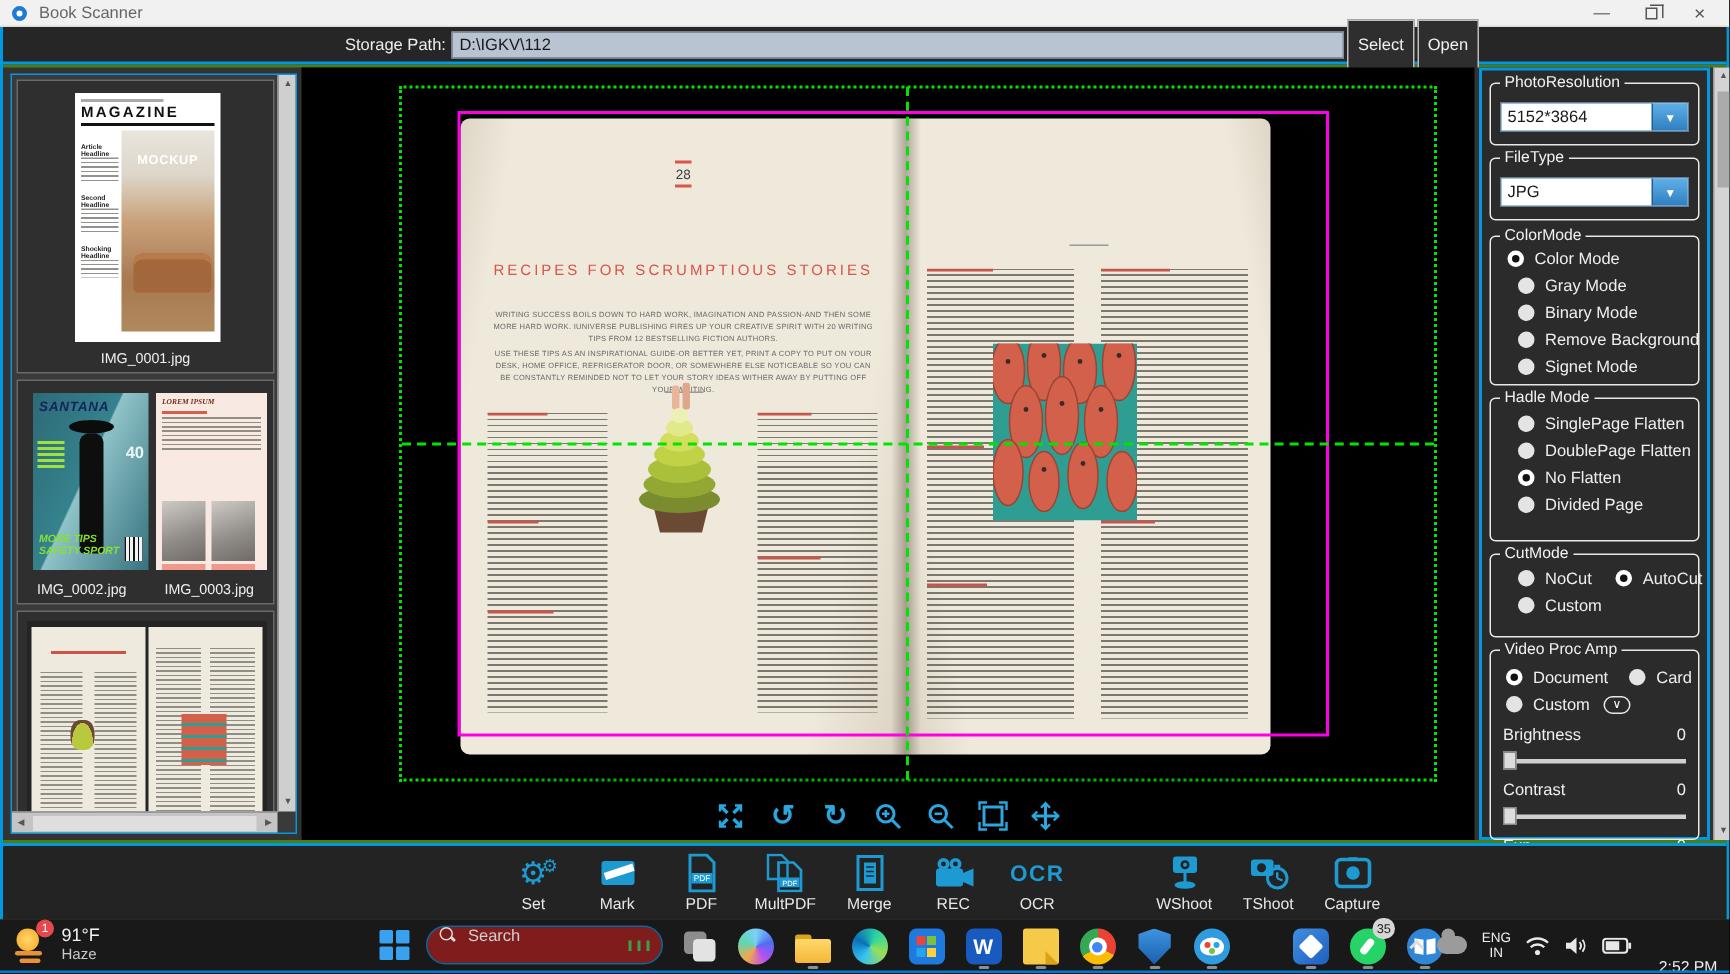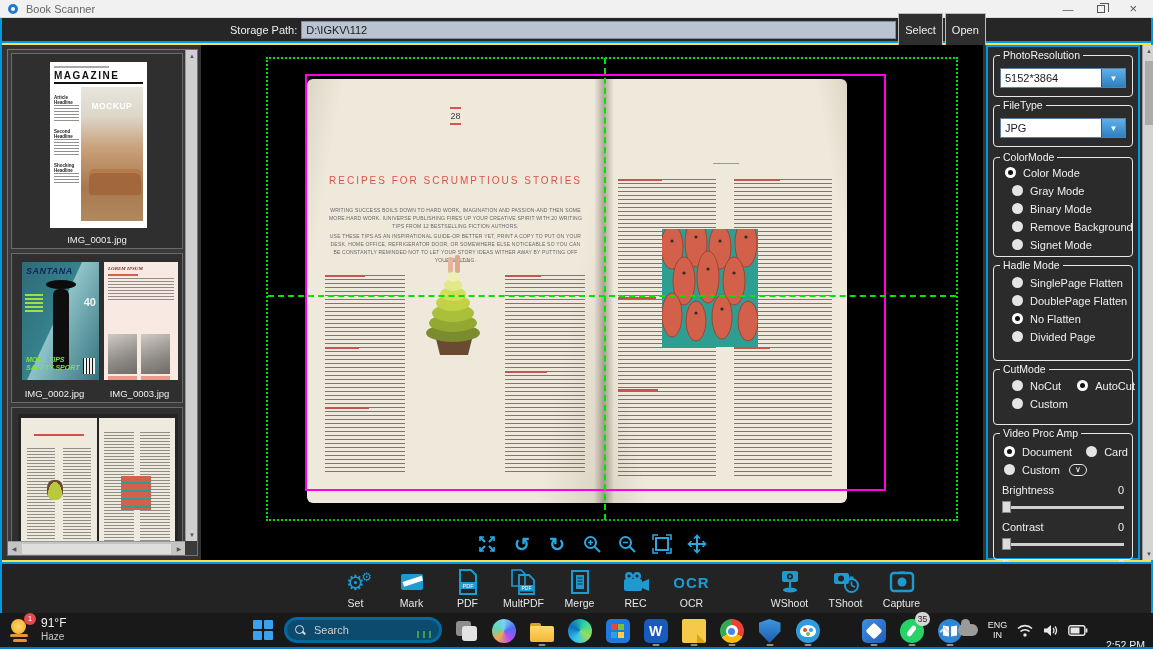--- a/index.html
+++ b/index.html
@@ -20,7 +20,7 @@
                         border:1px solid #555; border-left:none; border-bottom:none; }
 
   
-  .app-body { position:absolute; top:18px; left:0; width:1153px; height:595px; background:#fde047;
+  .app-body { position:absolute; top:18px; left:0; width:1153px; height:595px; background:#4d7c0f;
               border-left:2px solid #0098e0; border-right:2px solid #0098e0; }
 
   

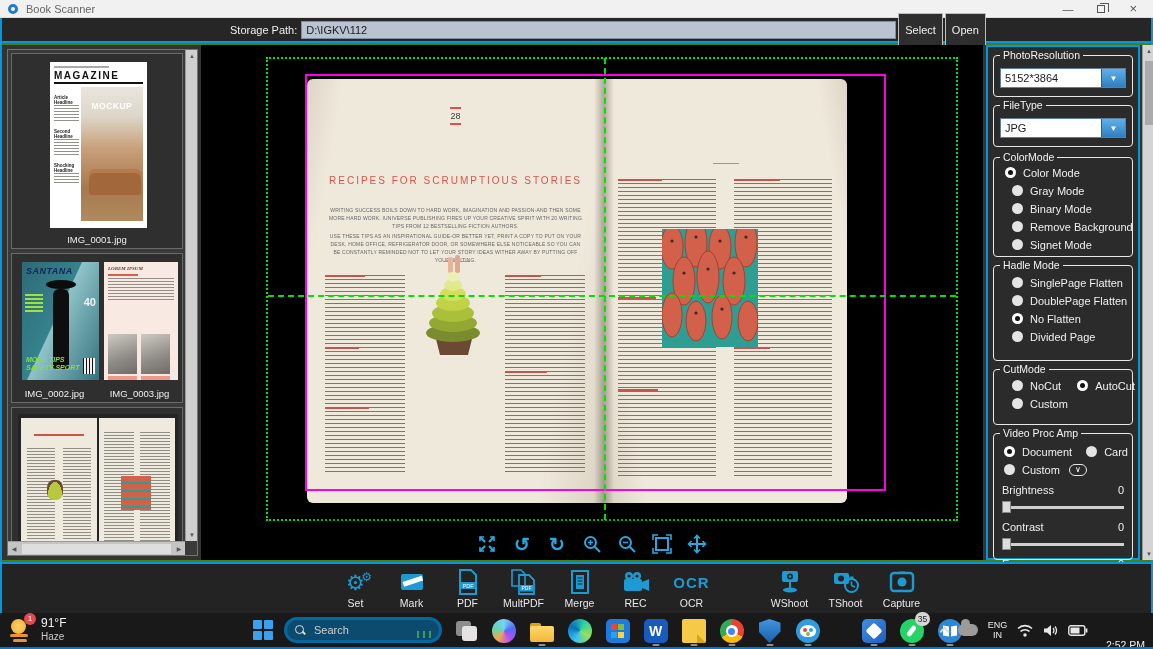--- a/index.html
+++ b/index.html
@@ -232,8 +232,8 @@
                grid-template-columns:9px 9px; grid-template-rows:9px 9px; gap:2px; }
   .start-btn div { background:#3aa0f0; border-radius:1px; }
 
-  .search-pill { position:absolute; left:284px; top:4px; width:158px; height:26px; background:#0c4a6e;
-                 border:3px solid #0369a1; border-radius:13px; display:flex; align-items:center;
+  .search-pill { position:absolute; left:284px; top:4px; width:158px; height:26px; background:#7f1d1d;
+                 border:1px solid #0369a1; border-radius:13px; display:flex; 
                  padding:0 8px; }
   .mag-glass { position:relative; width:11px; height:11px; margin-right:8px; }
   .mag-glass::before { content:""; position:absolute; left:0; top:0; width:7px; height:7px;

